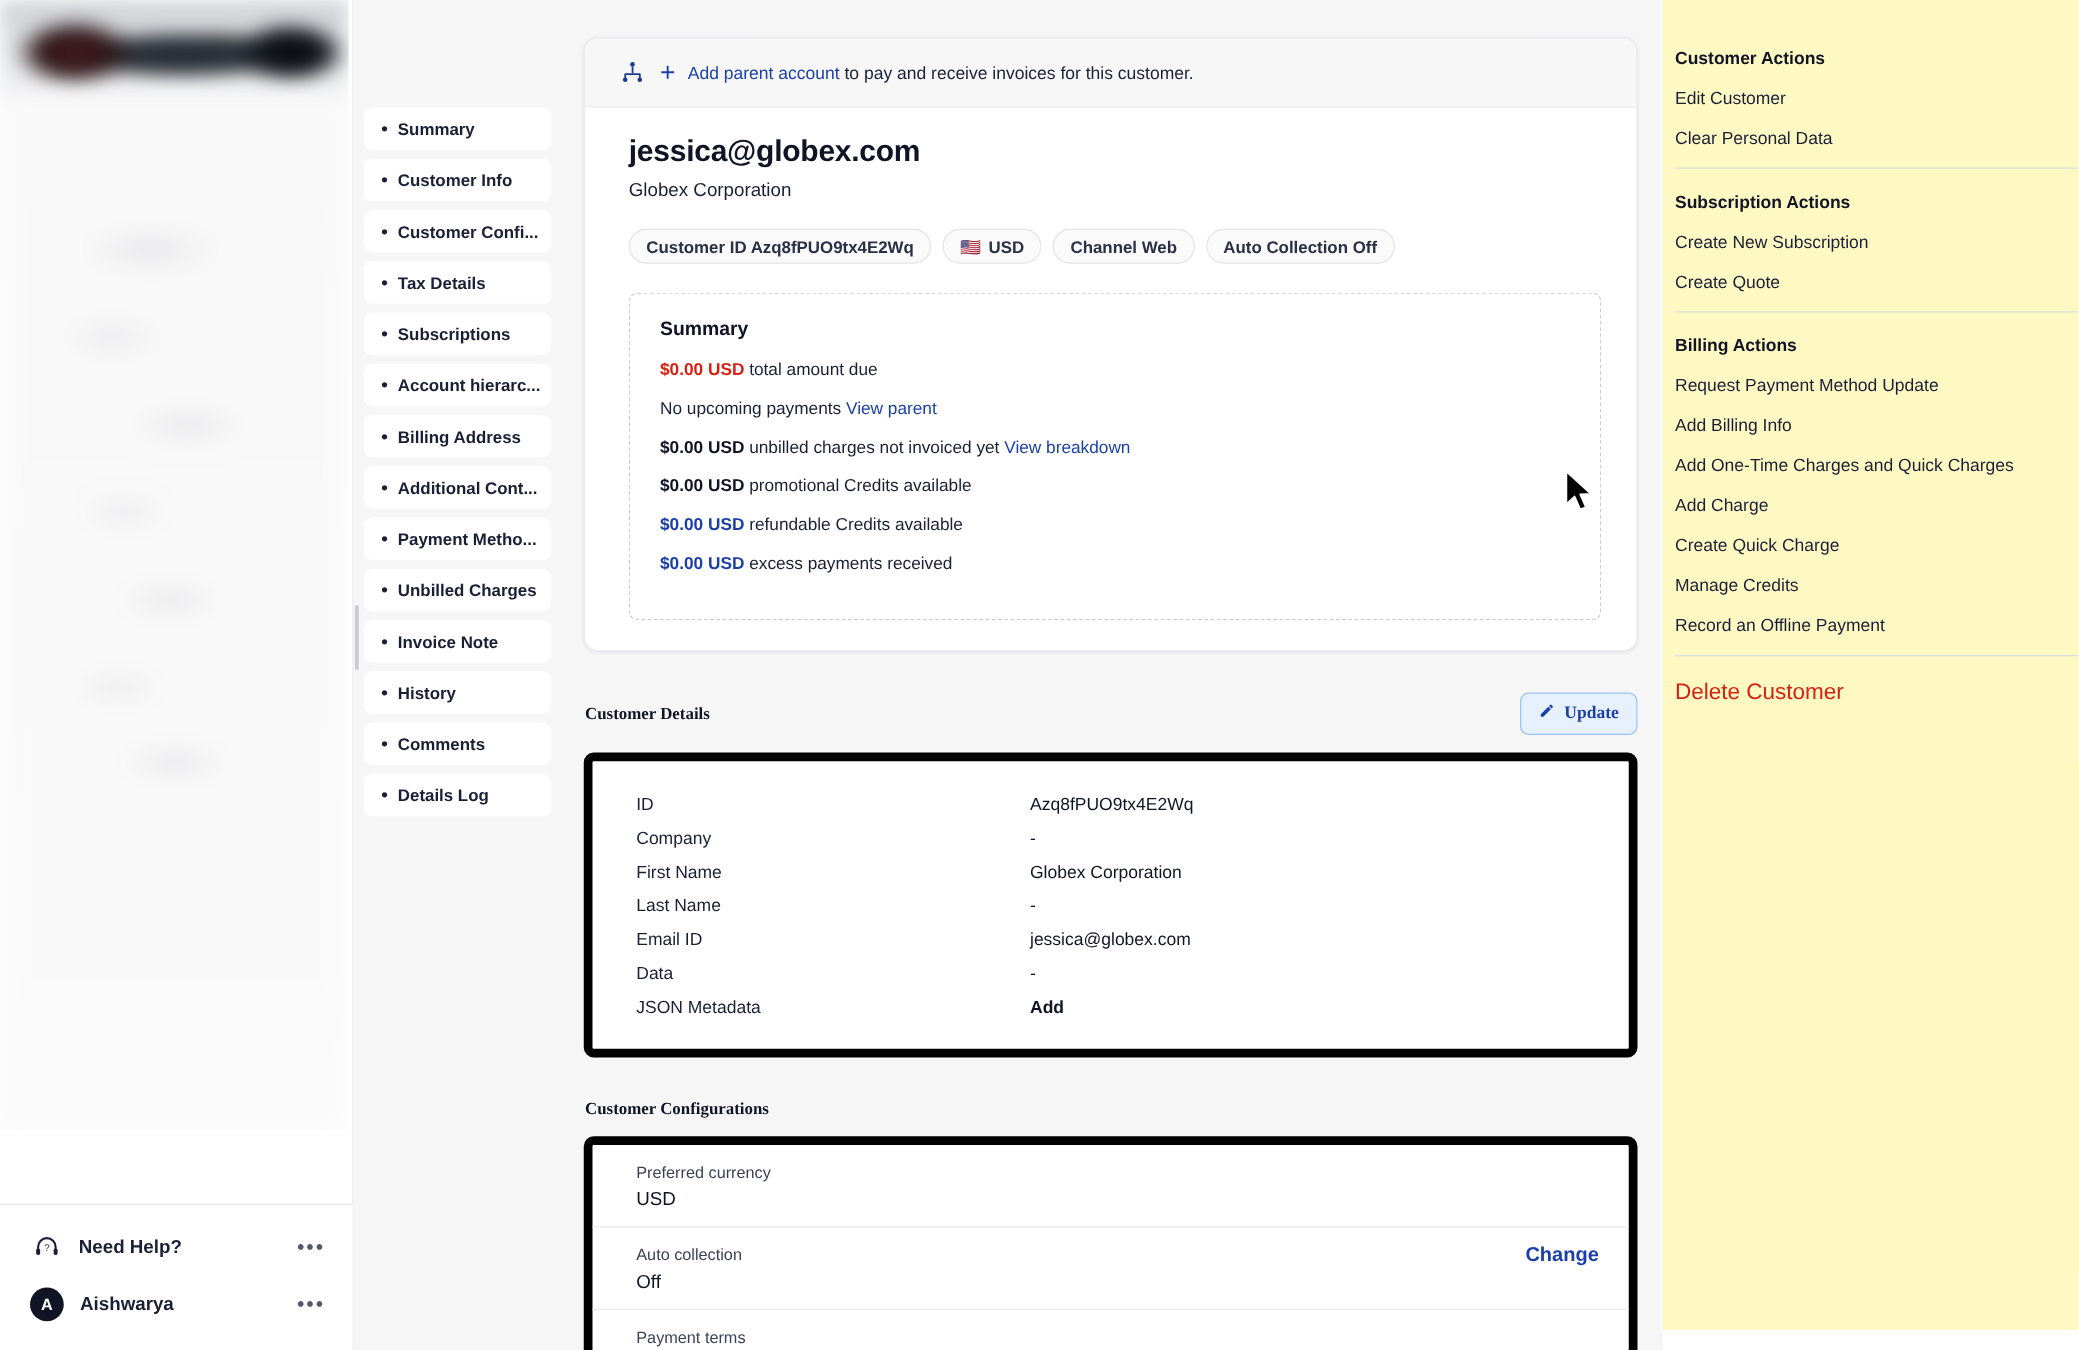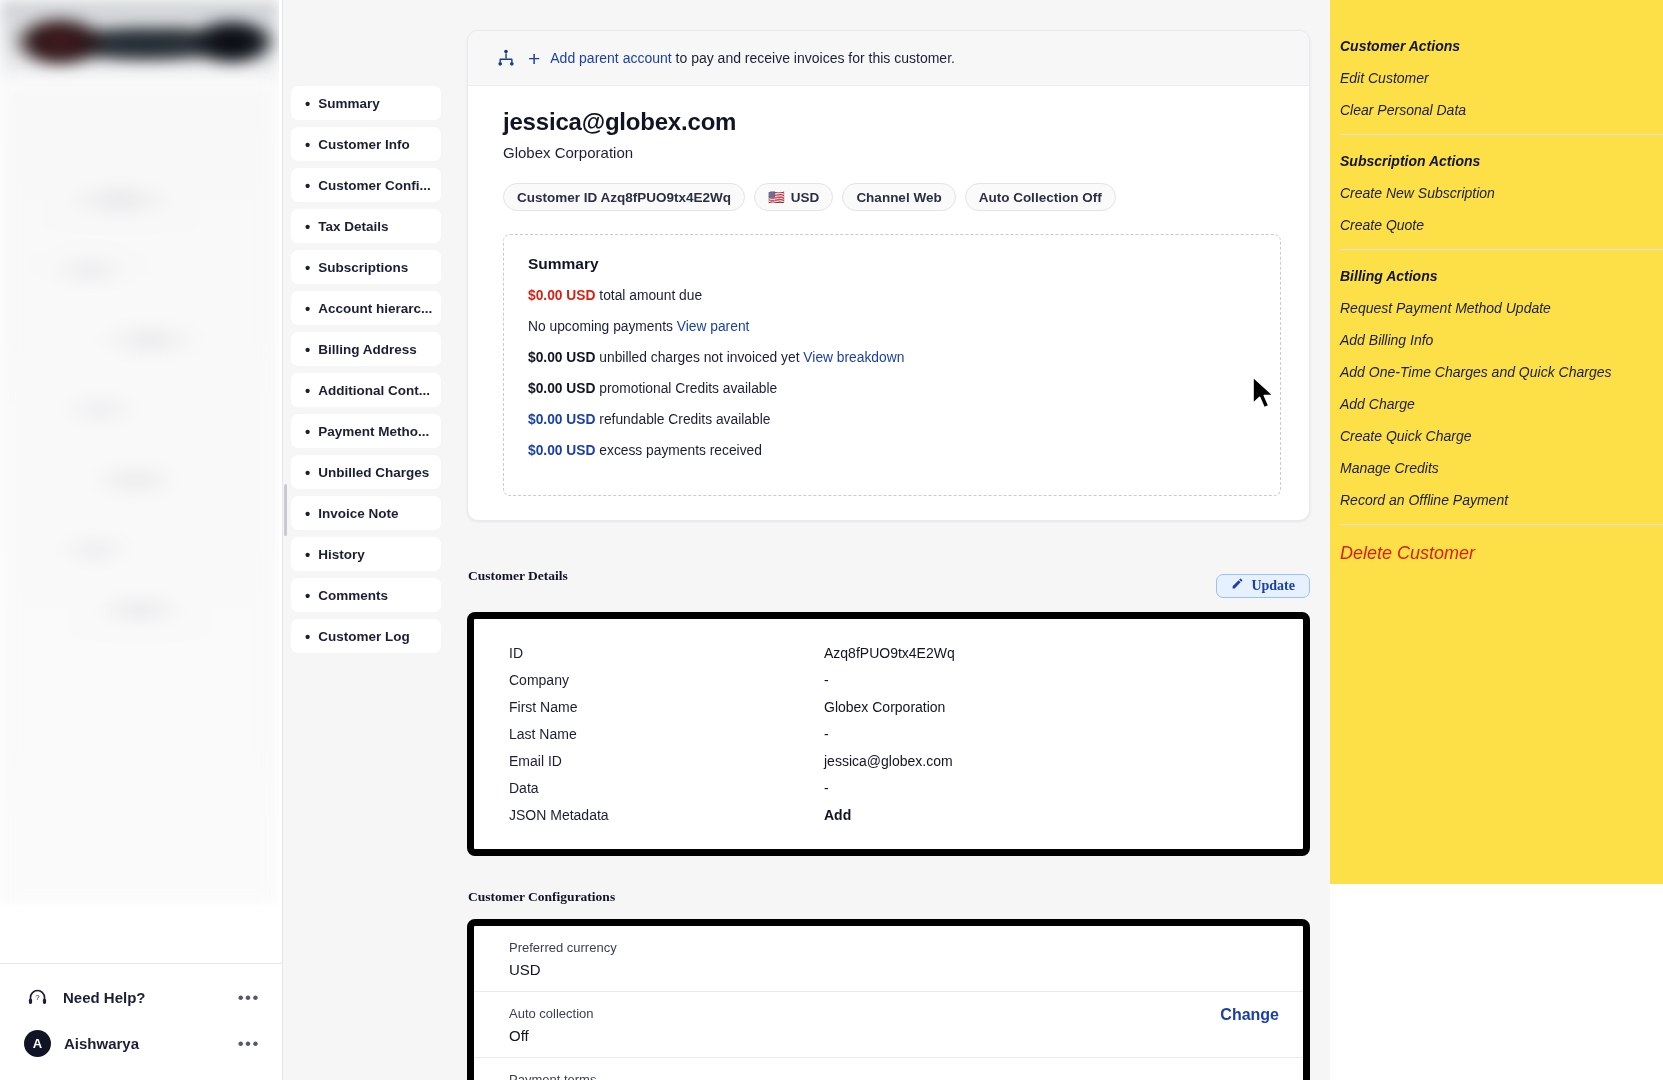--- a/index.html
+++ b/index.html
@@ -199,10 +199,9 @@
   
   .rightpanel {
     width: 333px; flex: 0 0 333px;
-    height: 884px;
-    background: #fde047;
+    height: 1064px;
+    background: #fef9c3;
     padding: 38px 0 0 10px;
-    font-style: italic;
   }
   .ra-head {
     font-size: 14px; font-weight: 700; color: #101425;

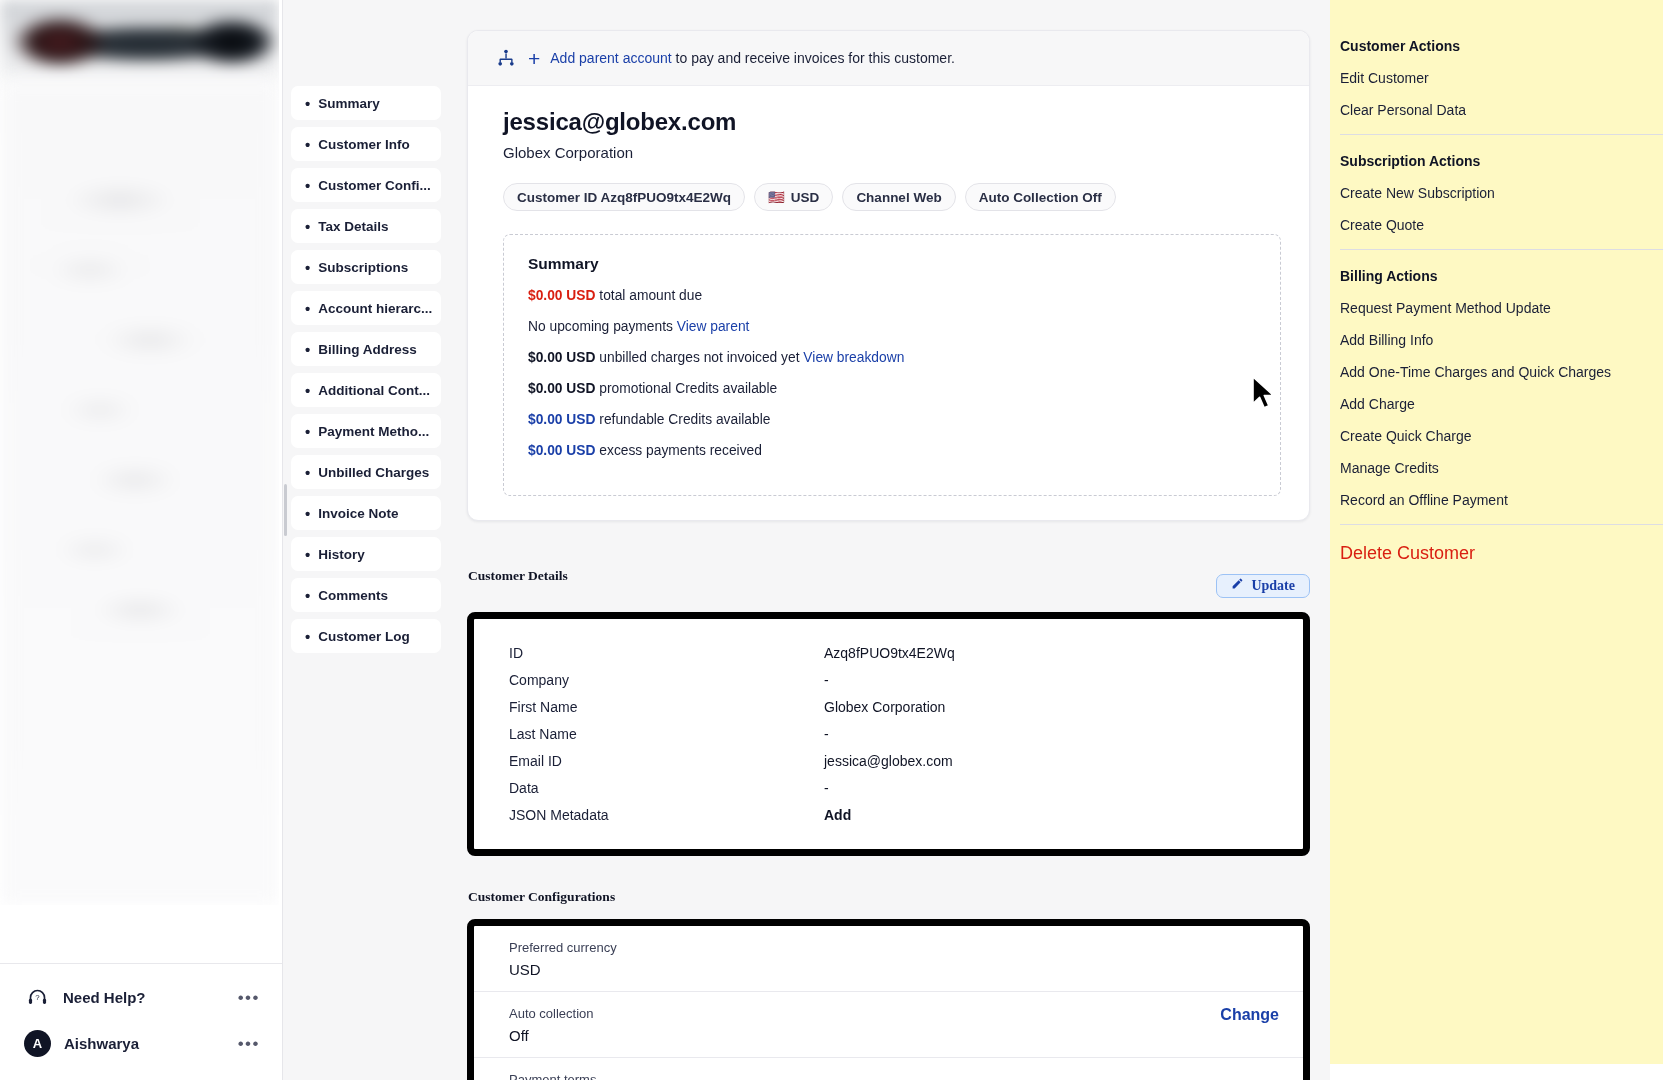--- a/index.html
+++ b/index.html
@@ -160,11 +160,10 @@
     background: #e7f0fd;
     border: 1px solid #9cc2f5;
     border-radius: 7px;
-    height: 24px; padding: 0 14px;
+    height: 34px; padding: 0 14px;
     display: flex; align-items: center; gap: 7px;
     font-size: 14px; font-weight: 600; color: #1a3fa8;
     cursor: pointer;
-    margin-top: 20px;
   }
 
   .panel {

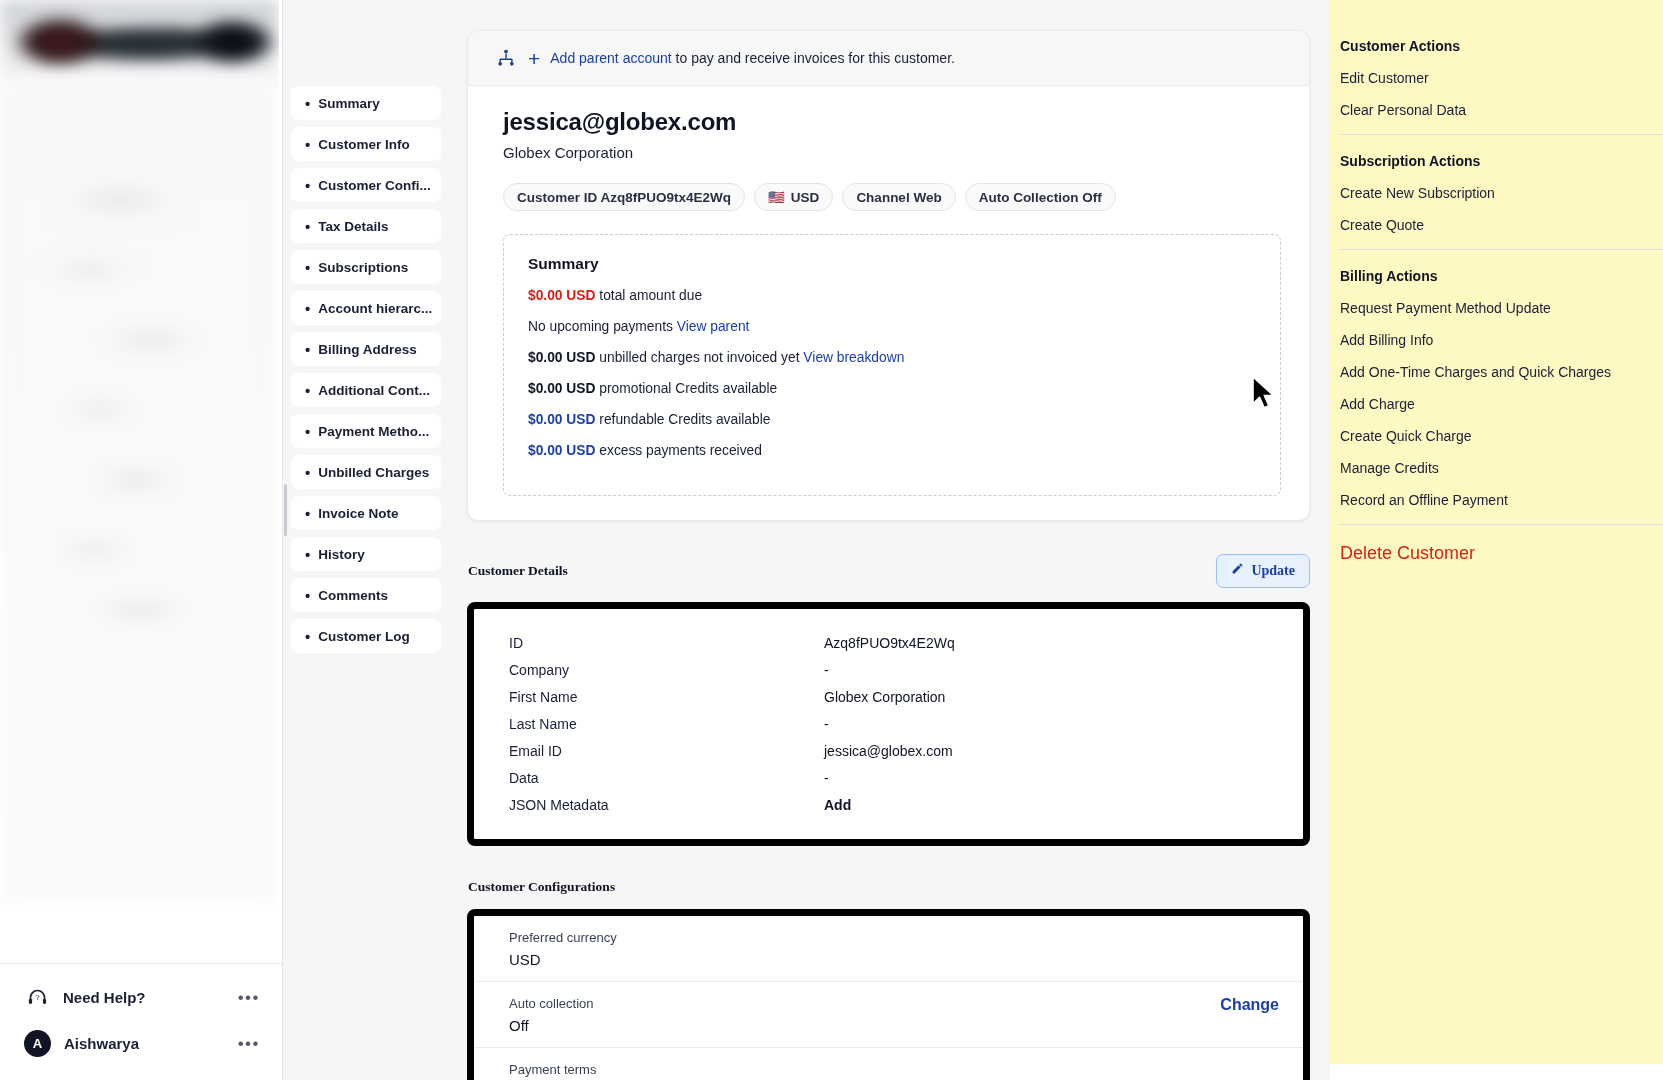--- a/index.html
+++ b/index.html
@@ -306,7 +306,7 @@
           </div>
           <div class="subnav-item">
             <span class="subnav-bullet">•</span>
-            <span>Customer Log</span>
+            <span>Details Log</span>
           </div>
         </div>
     </div>

